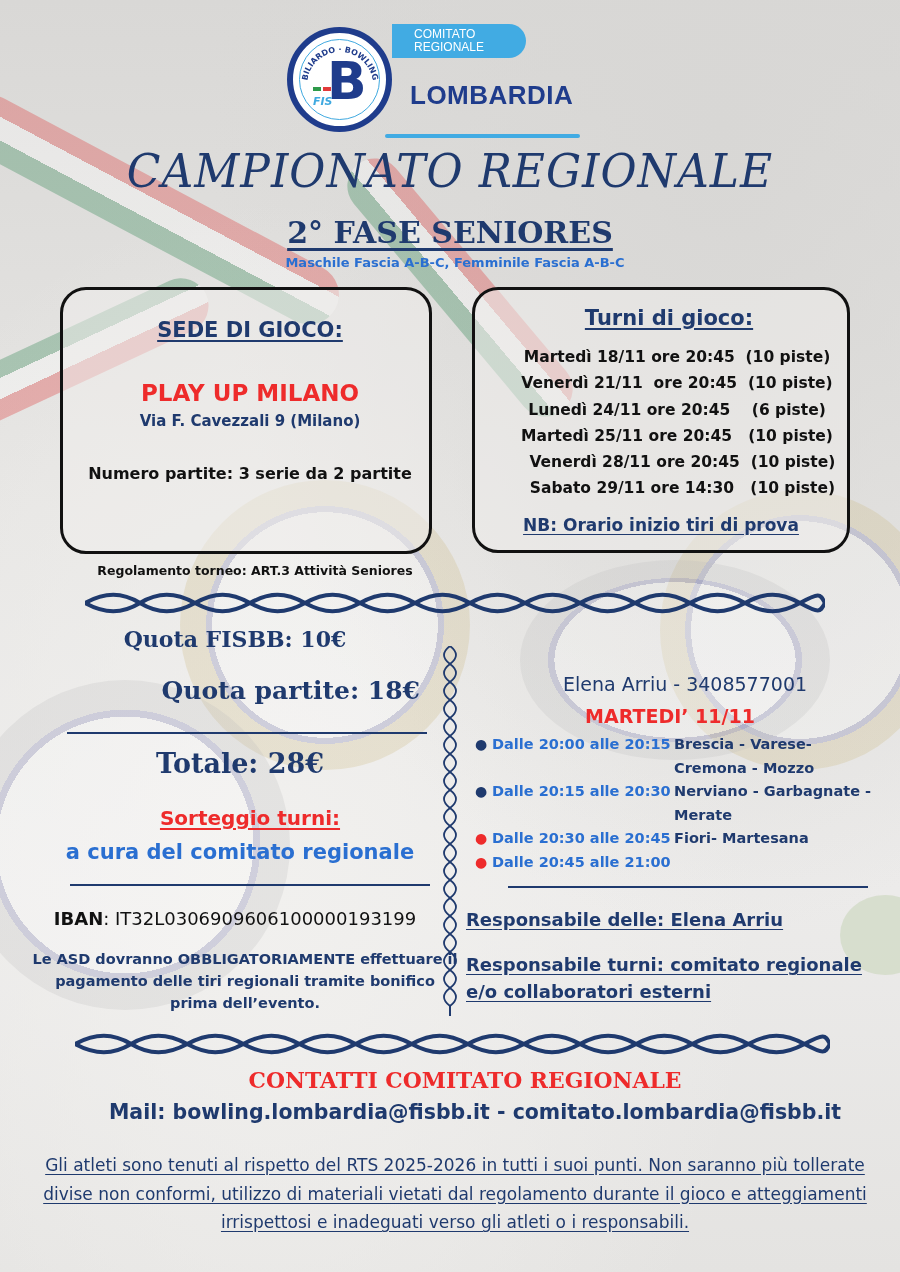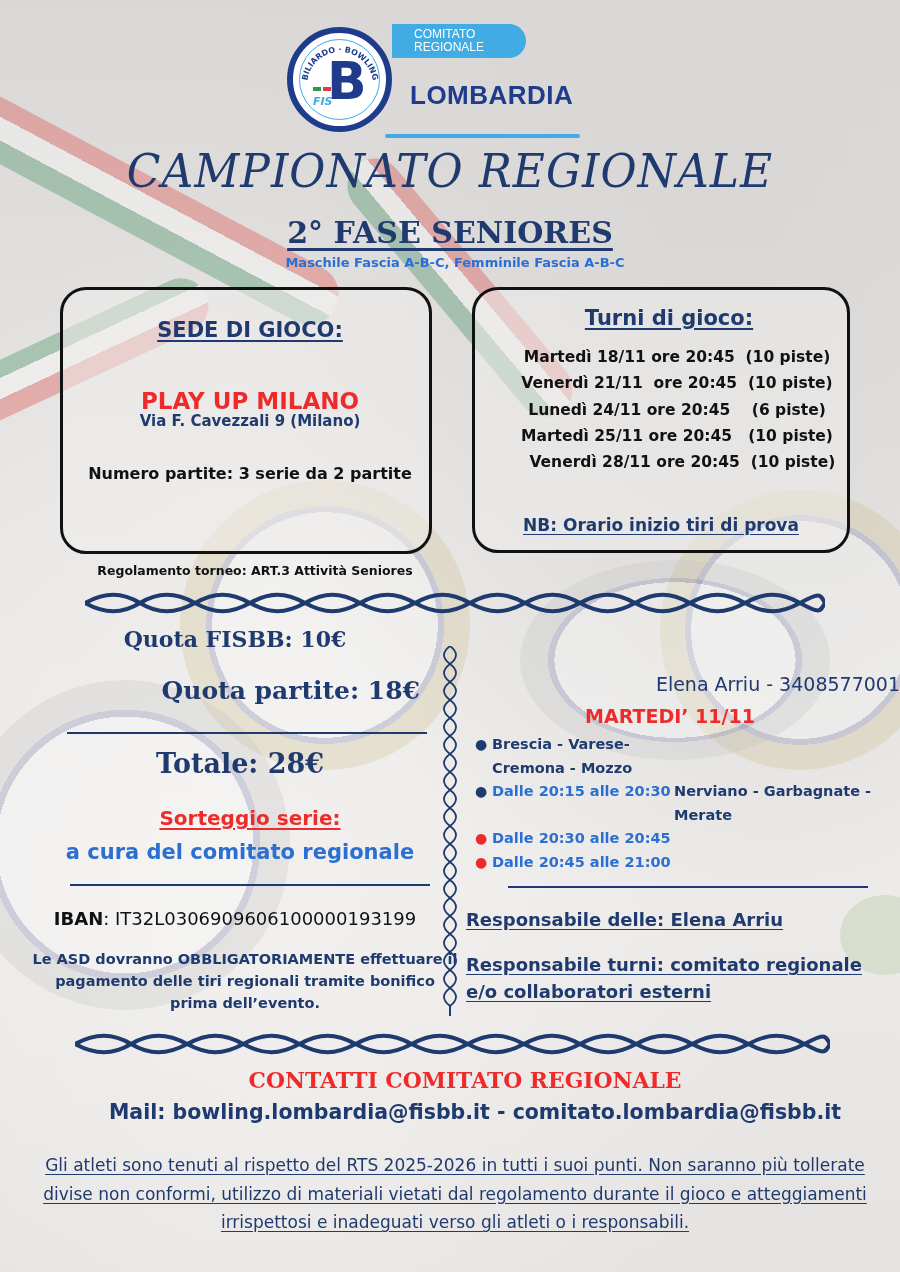--- a/index.html
+++ b/index.html
@@ -69,7 +69,7 @@
   .sede-title { left: 60px; top: 318px; width: 380px; text-align: center;
     font: bold 21px "DejaVu Sans", sans-serif; color: #1f3a6e; }
   .sede-title span, .turni-title span, .nb span, .preno-title span, .resp span, .footer-note span { text-decoration: underline; text-underline-offset: 3px; }
-  .sede-name { left: 60px; top: 388px; width: 380px; text-align: center;
+  .sede-name { left: 60px; top: 380px; width: 380px; text-align: center;
     font: bold 23px "DejaVu Sans", sans-serif; color: #ee2b2b; }
   .sede-addr { left: 60px; top: 412px; width: 380px; text-align: center;
     font: bold 15px "DejaVu Sans", sans-serif; color: #1f3a6e; }

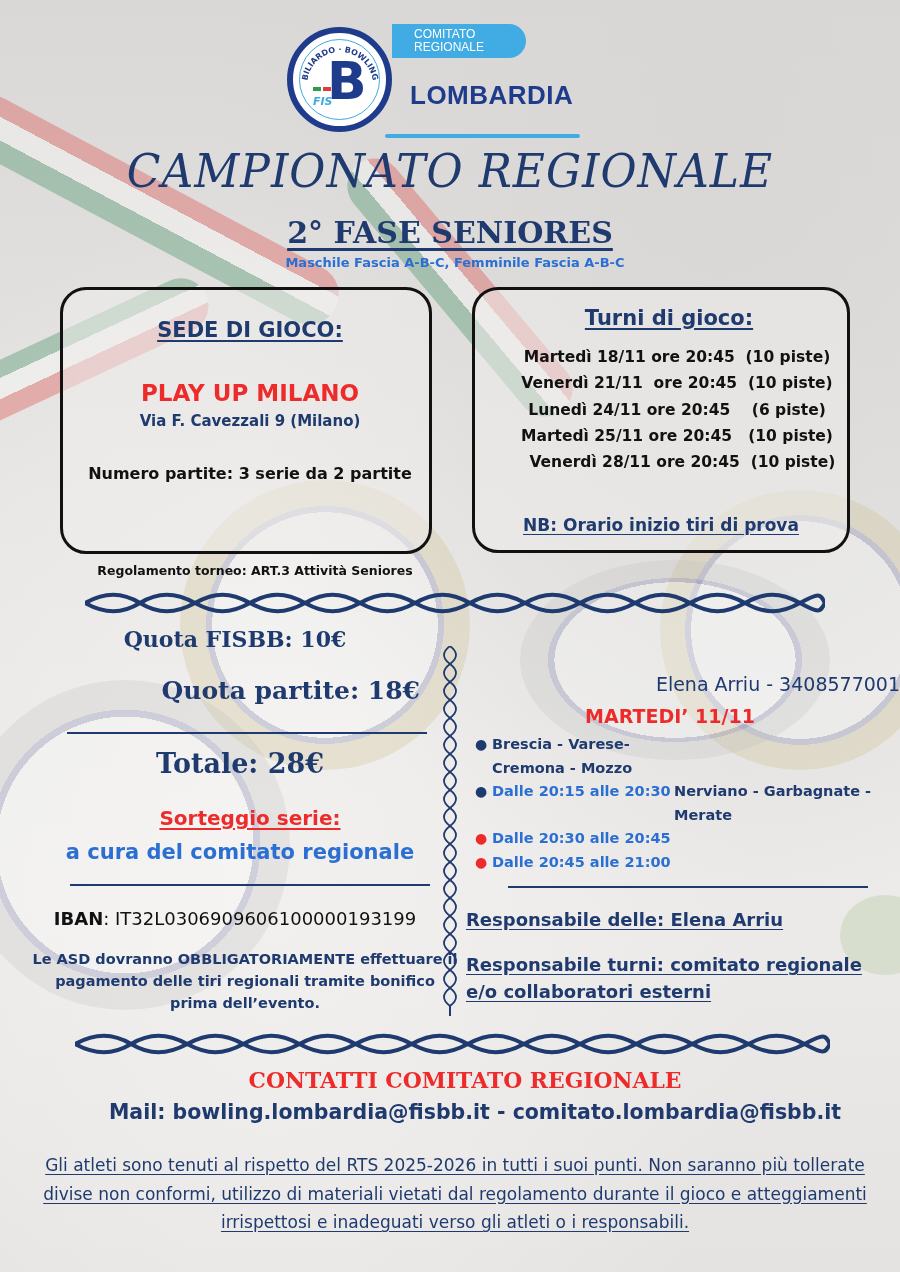--- a/index.html
+++ b/index.html
@@ -183,6 +183,7 @@
     <div class="turni-row">Lunedì 24/11 ore 20:45    (6 piste)</div>
     <div class="turni-row">Martedì 25/11 ore 20:45   (10 piste)</div>
     <div class="turni-row">  Venerdì 28/11 ore 20:45  (10 piste)</div>
+    <div class="turni-row">  Sabato 29/11 ore 14:30   (10 piste)</div>
   </div>
   <div class="abs nb"><span>NB: Orario inizio tiri di prova</span></div>
 

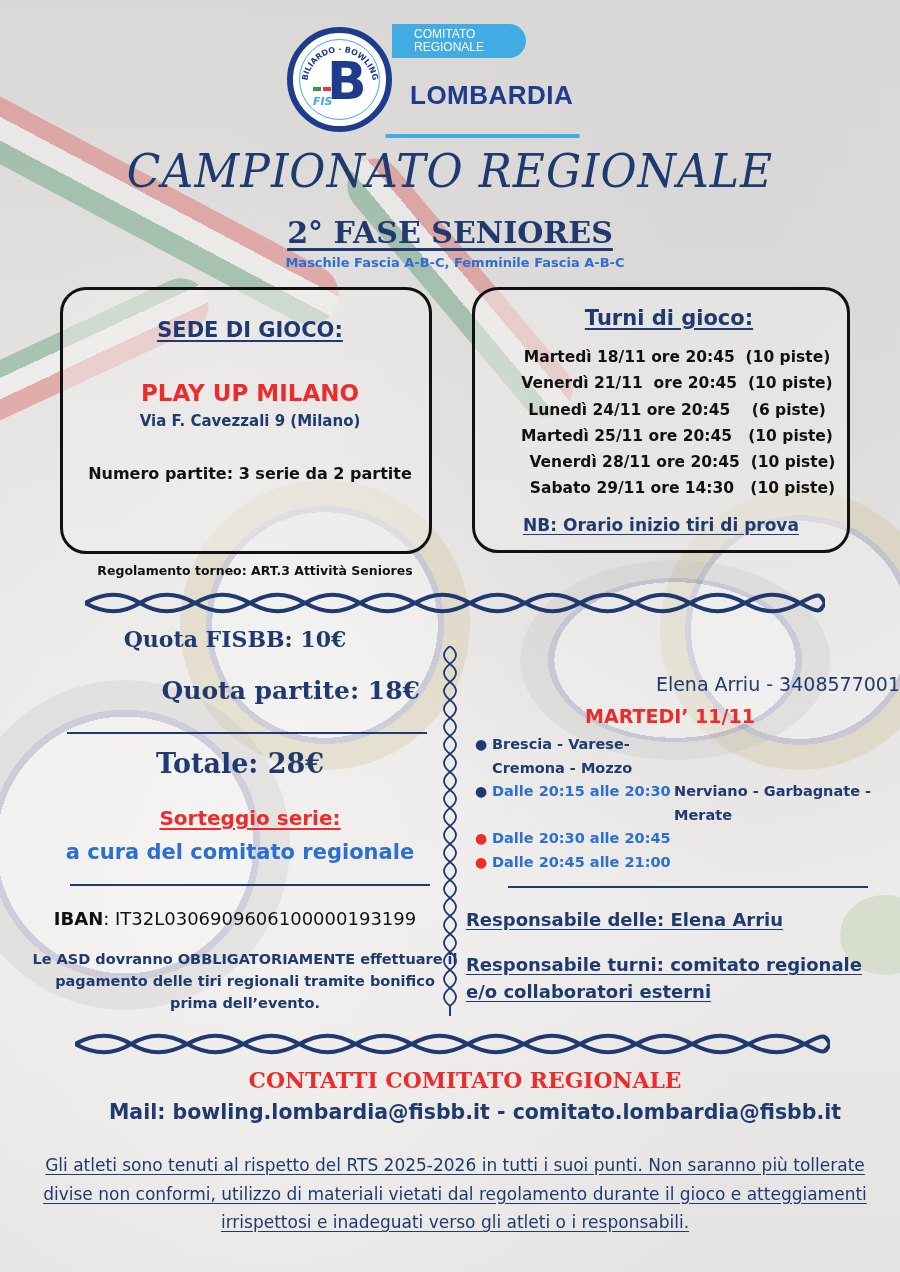--- a/index.html
+++ b/index.html
@@ -107,7 +107,7 @@
 
   .preno-title { left: 470px; top: 626px; width: 430px; text-align: center;
     font: bold 28px "DejaVu Sans", sans-serif; color: #1f3a6e; }
-  .preno-contact { left: 470px; top: 673px; width: 430px; text-align: right;
+  .preno-contact { left: 470px; top: 673px; width: 430px; text-align: center;
     font: 19px "DejaVu Sans", sans-serif; color: #1f3a6e; }
   .preno-date { left: 470px; top: 705px; width: 400px; text-align: center;
     font: bold 19px "DejaVu Sans", sans-serif; color: #ee2b2b; }

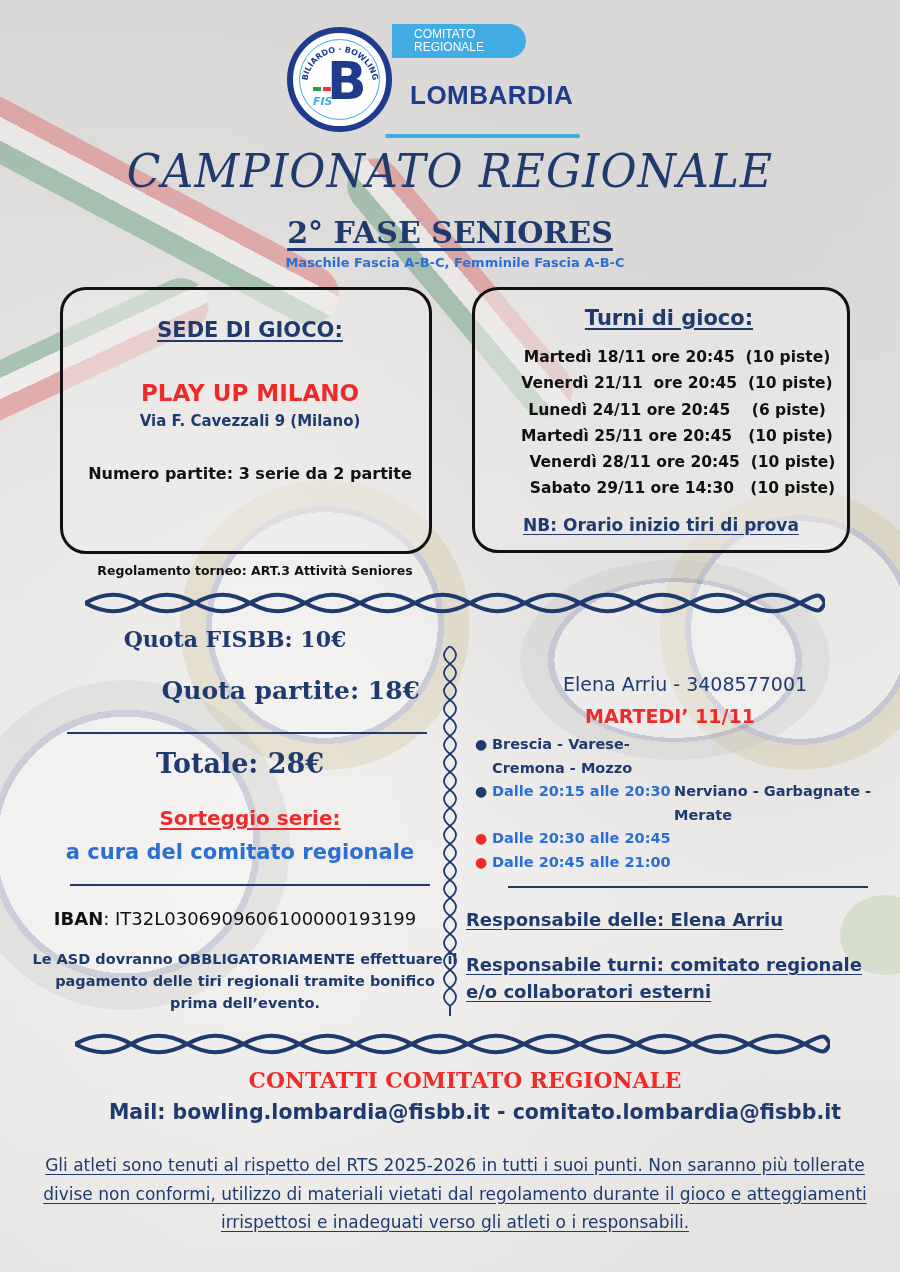--- a/index.html
+++ b/index.html
@@ -216,6 +216,7 @@
   <div class="abs slots">
     <div class="slot">
       <span class="bullet" style="color:#1f3a6e">●</span>
+      <span class="time">Dalle 20:00 alle 20:15</span>
       <span class="clubs">Brescia - Varese- Cremona - Mozzo</span>
     </div>
     <div class="slot">

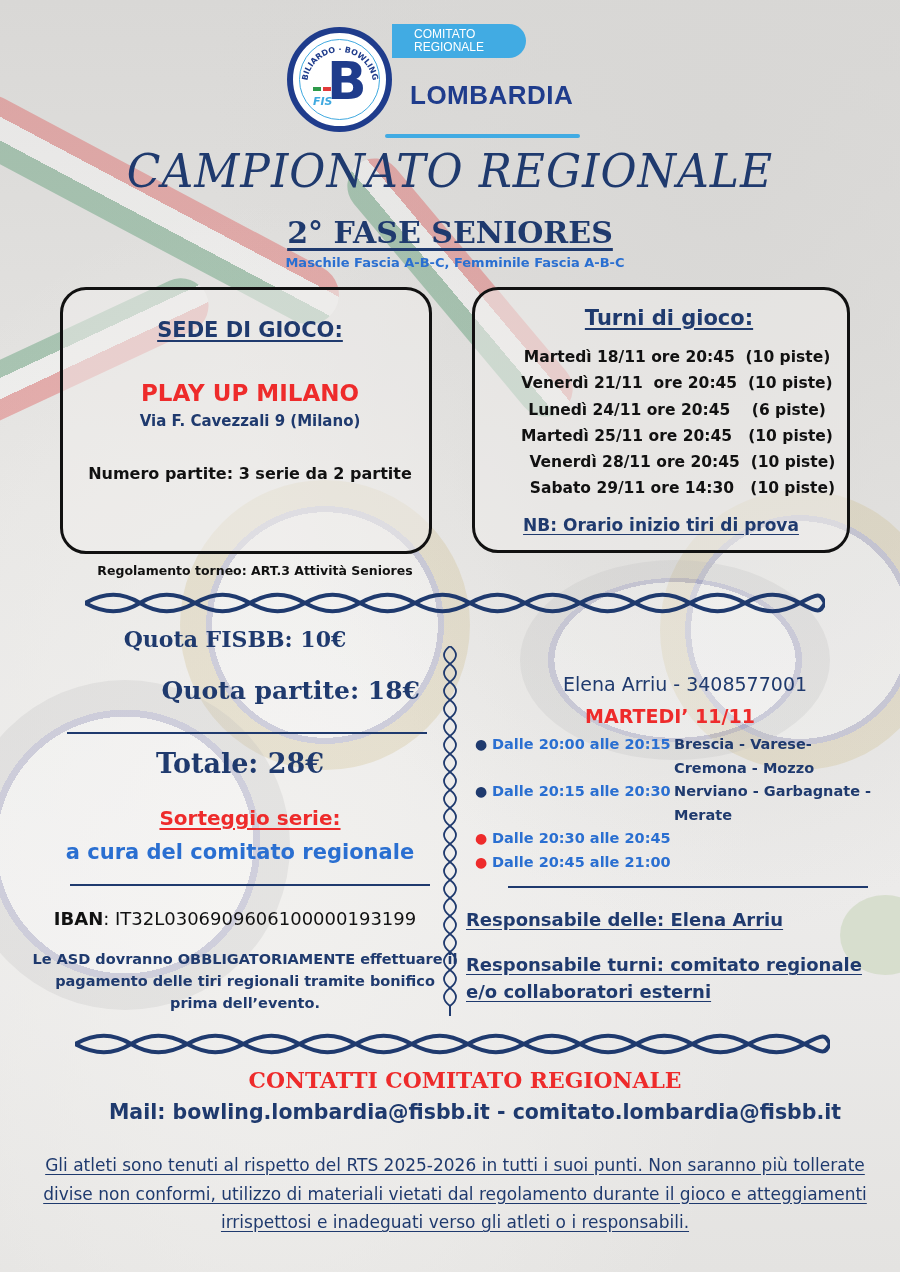--- a/index.html
+++ b/index.html
@@ -203,7 +203,7 @@
     <div class="line"></div>
   </div>
   <div class="abs totale">Totale: 28€</div>
-  <div class="abs sorteggio"><span style="text-decoration:underline;text-underline-offset:3px;">Sorteggio serie: </span></div>
+  <div class="abs sorteggio"><span style="text-decoration:underline;text-underline-offset:3px;">Sorteggio turni: </span></div>
   <div class="abs sorteggio-sub">a cura del comitato regionale</div>
   <div class="abs thin-div" style="left:70px;top:880px;width:360px;">
     <div class="line"></div>

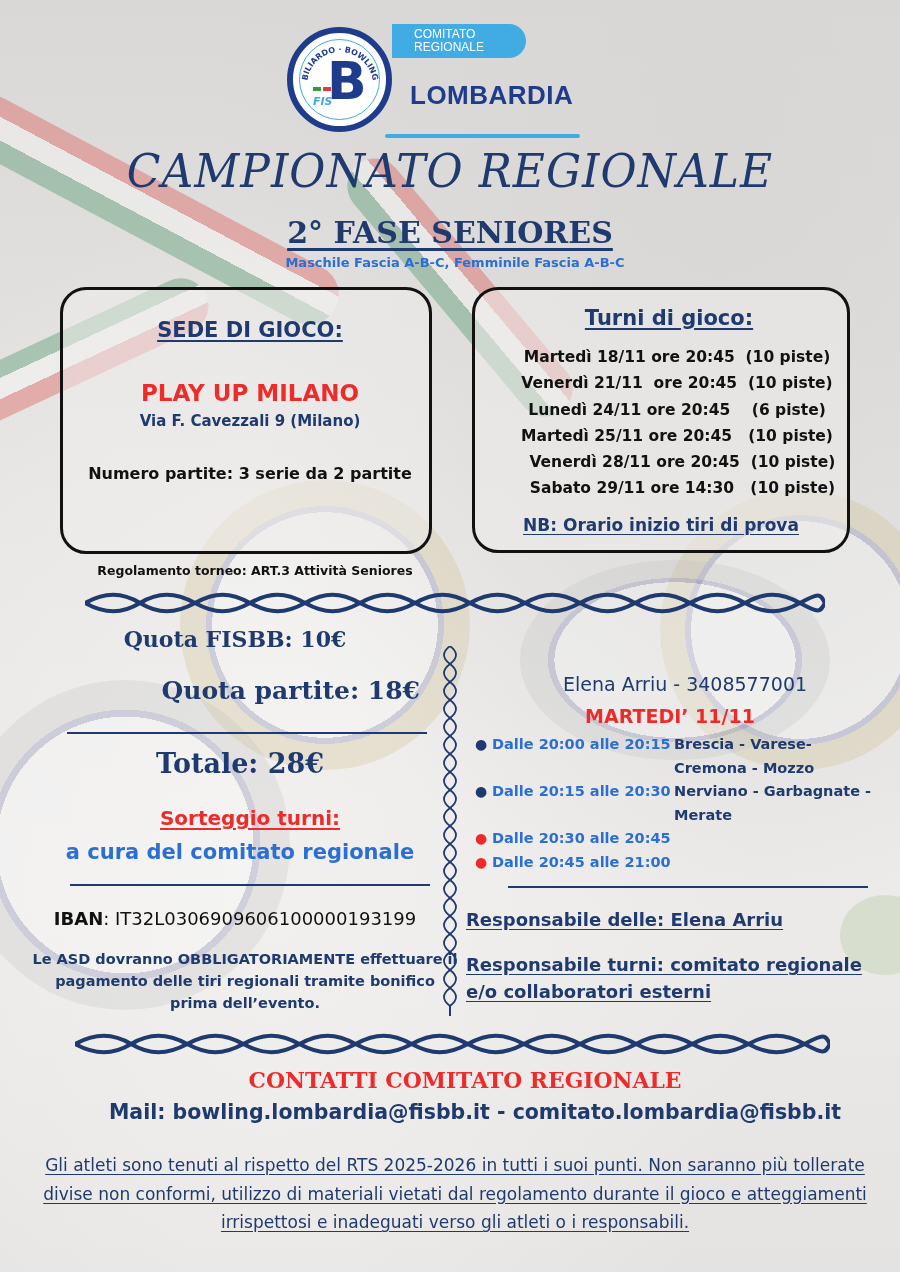--- a/index.html
+++ b/index.html
@@ -227,6 +227,7 @@
     <div class="slot">
       <span class="bullet" style="color:#ee2b2b">●</span>
       <span class="time">Dalle 20:30 alle 20:45</span>
+      <span class="clubs">Fiori- Martesana</span>
     </div>
     <div class="slot">
       <span class="bullet" style="color:#ee2b2b">●</span>

